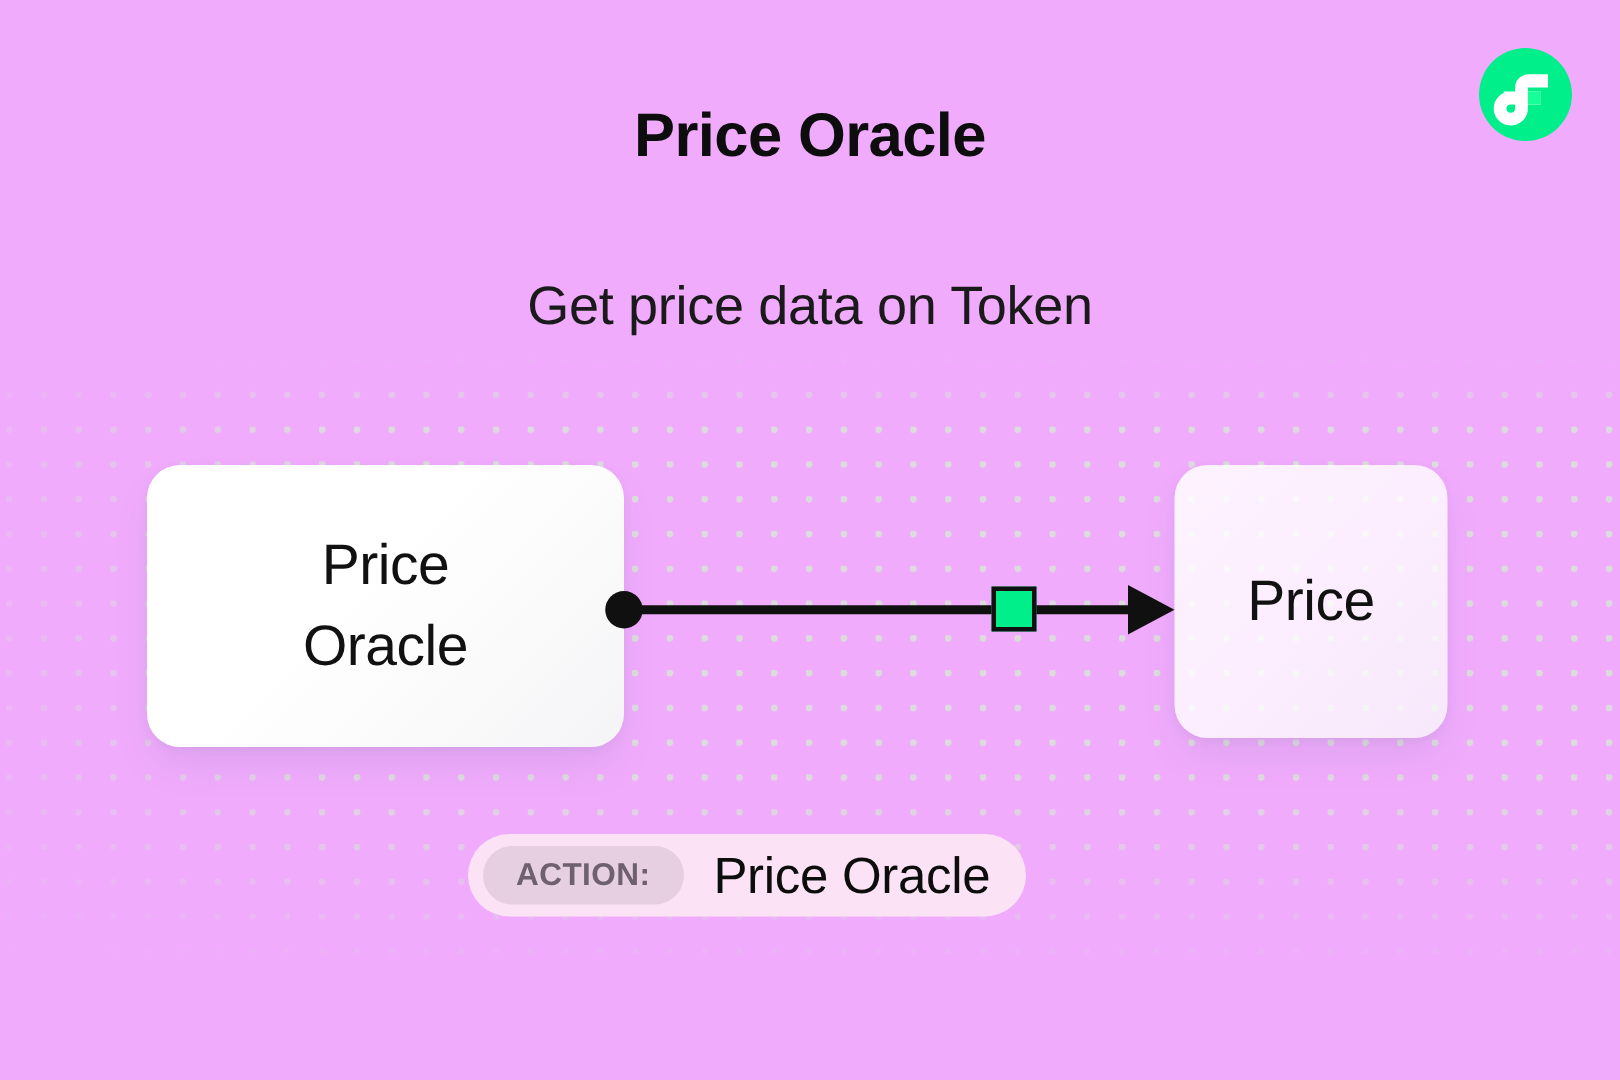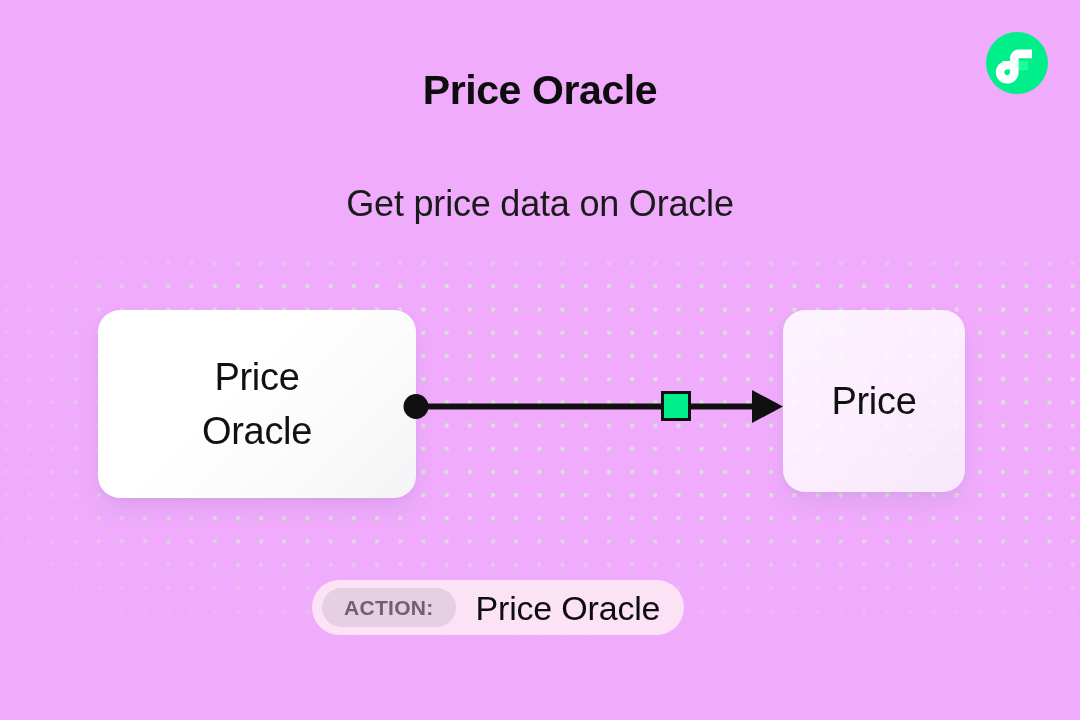--- a/index.html
+++ b/index.html
@@ -180,7 +180,7 @@
 
   <div class="page-title">Price Oracle</div>
 
-  <div class="page-subtitle">Get price data on Oracle</div>
+  <div class="page-subtitle">Get price data on Token</div>
 
   <div class="brand-logo">
     <svg width="62" height="62" viewBox="0 0 62 62" aria-hidden="true">

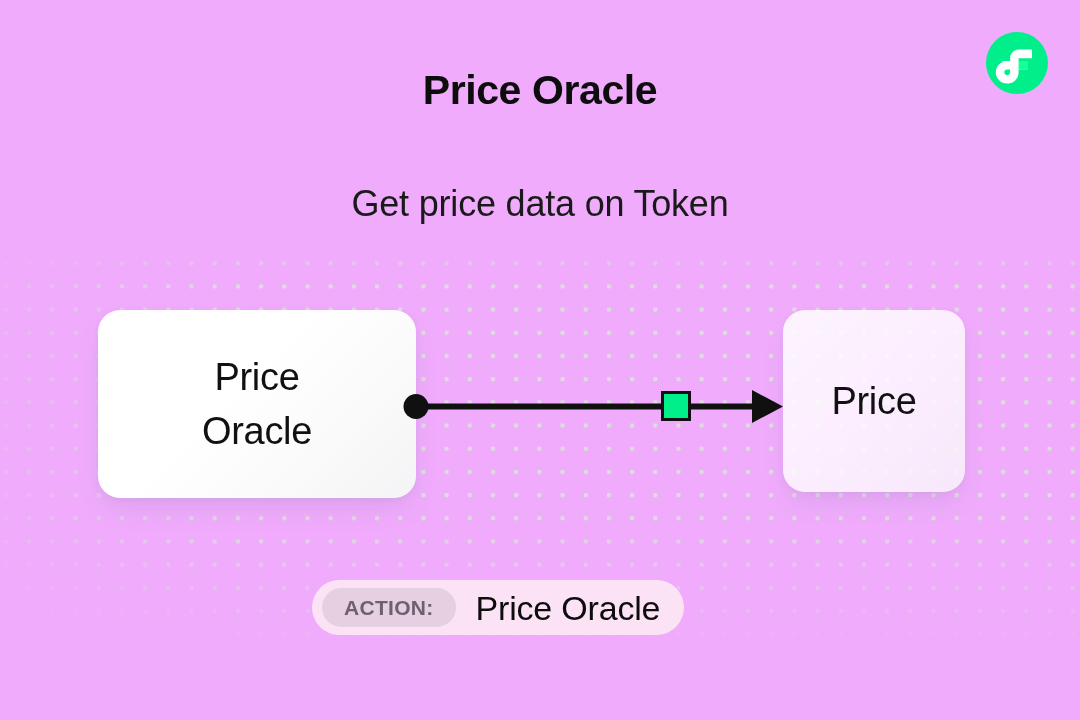--- a/index.html
+++ b/index.html
@@ -141,7 +141,7 @@
   #action-badge {
     position: absolute;
     left: 312px;
-    top: 580px;
+    top: 556px;
     height: 55px;
     display: flex;
     align-items: center;

